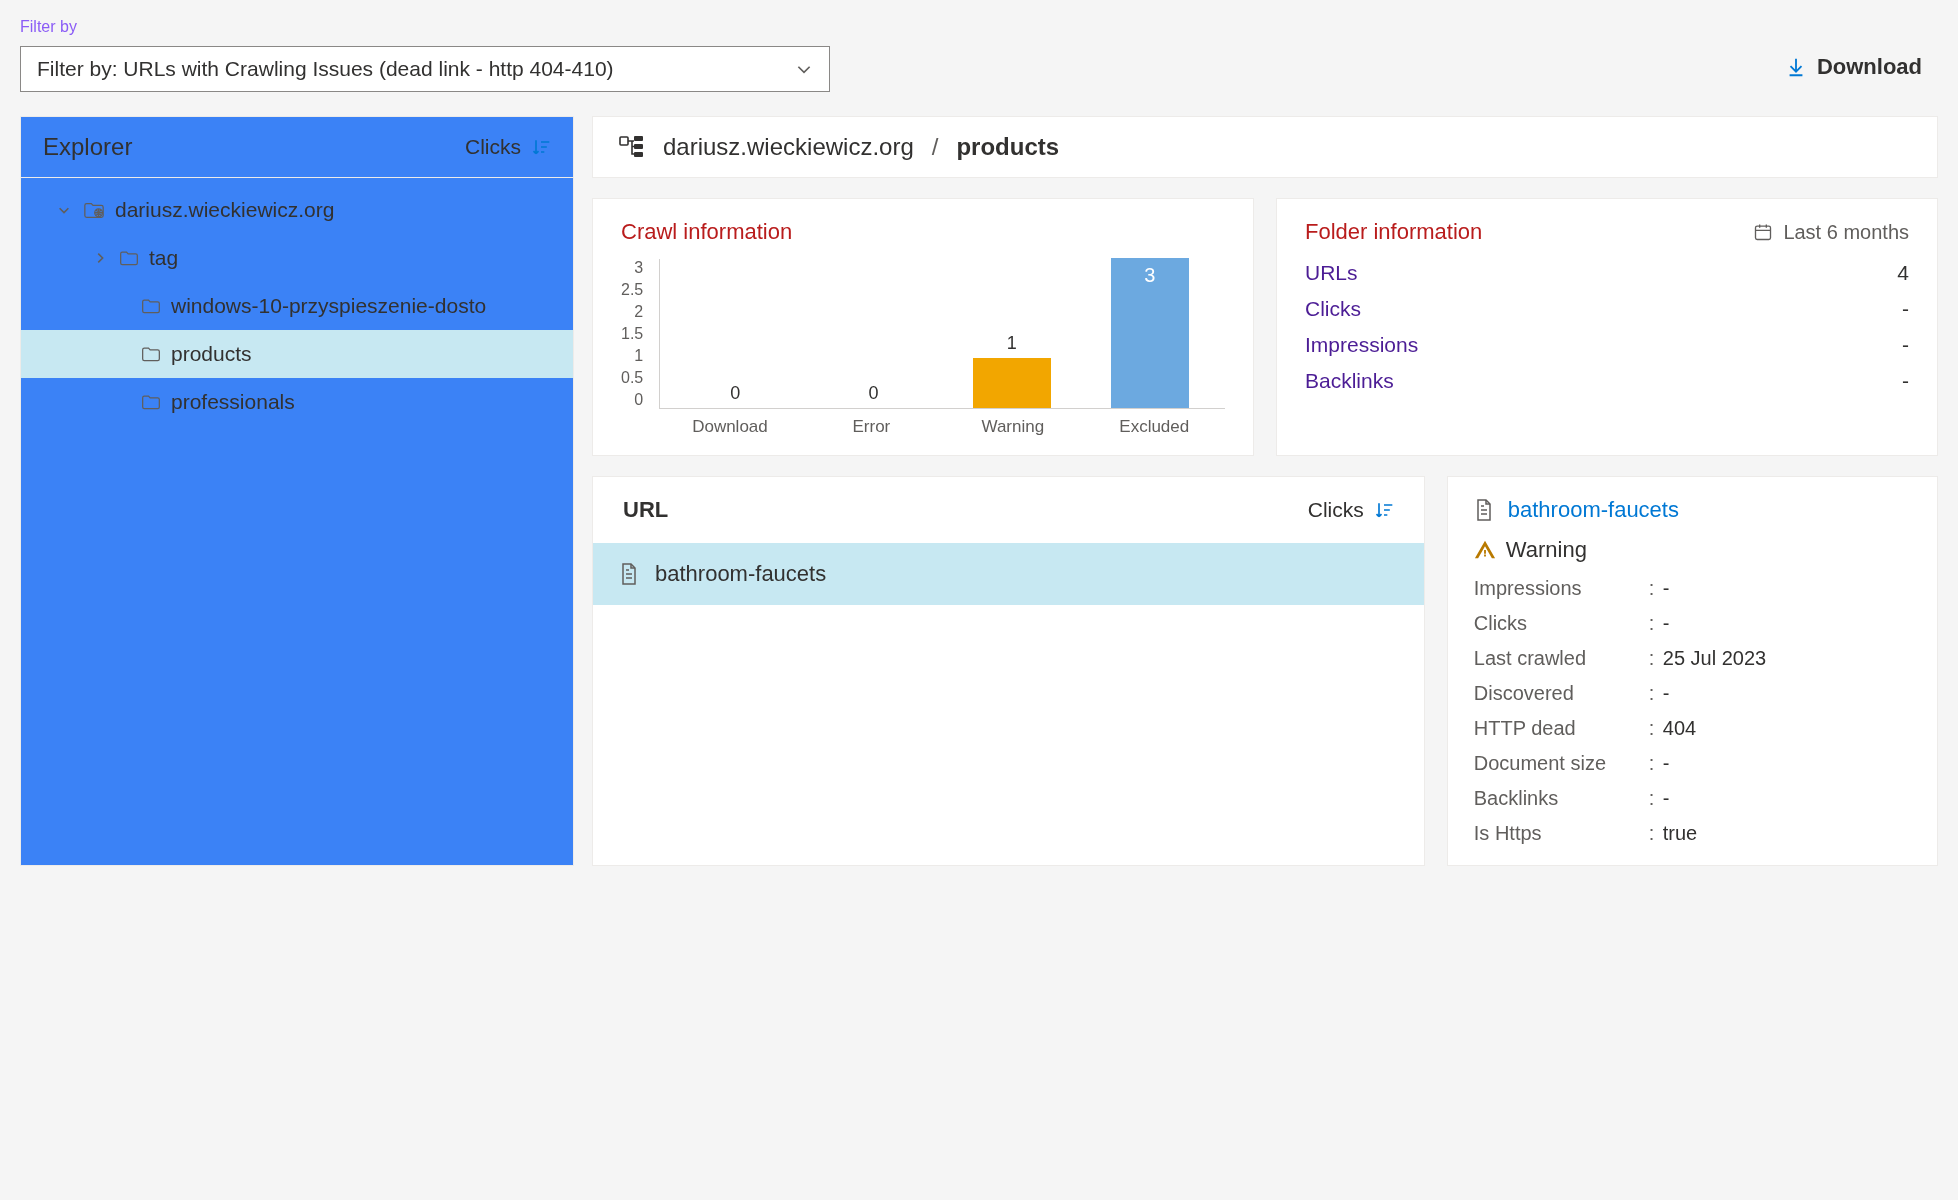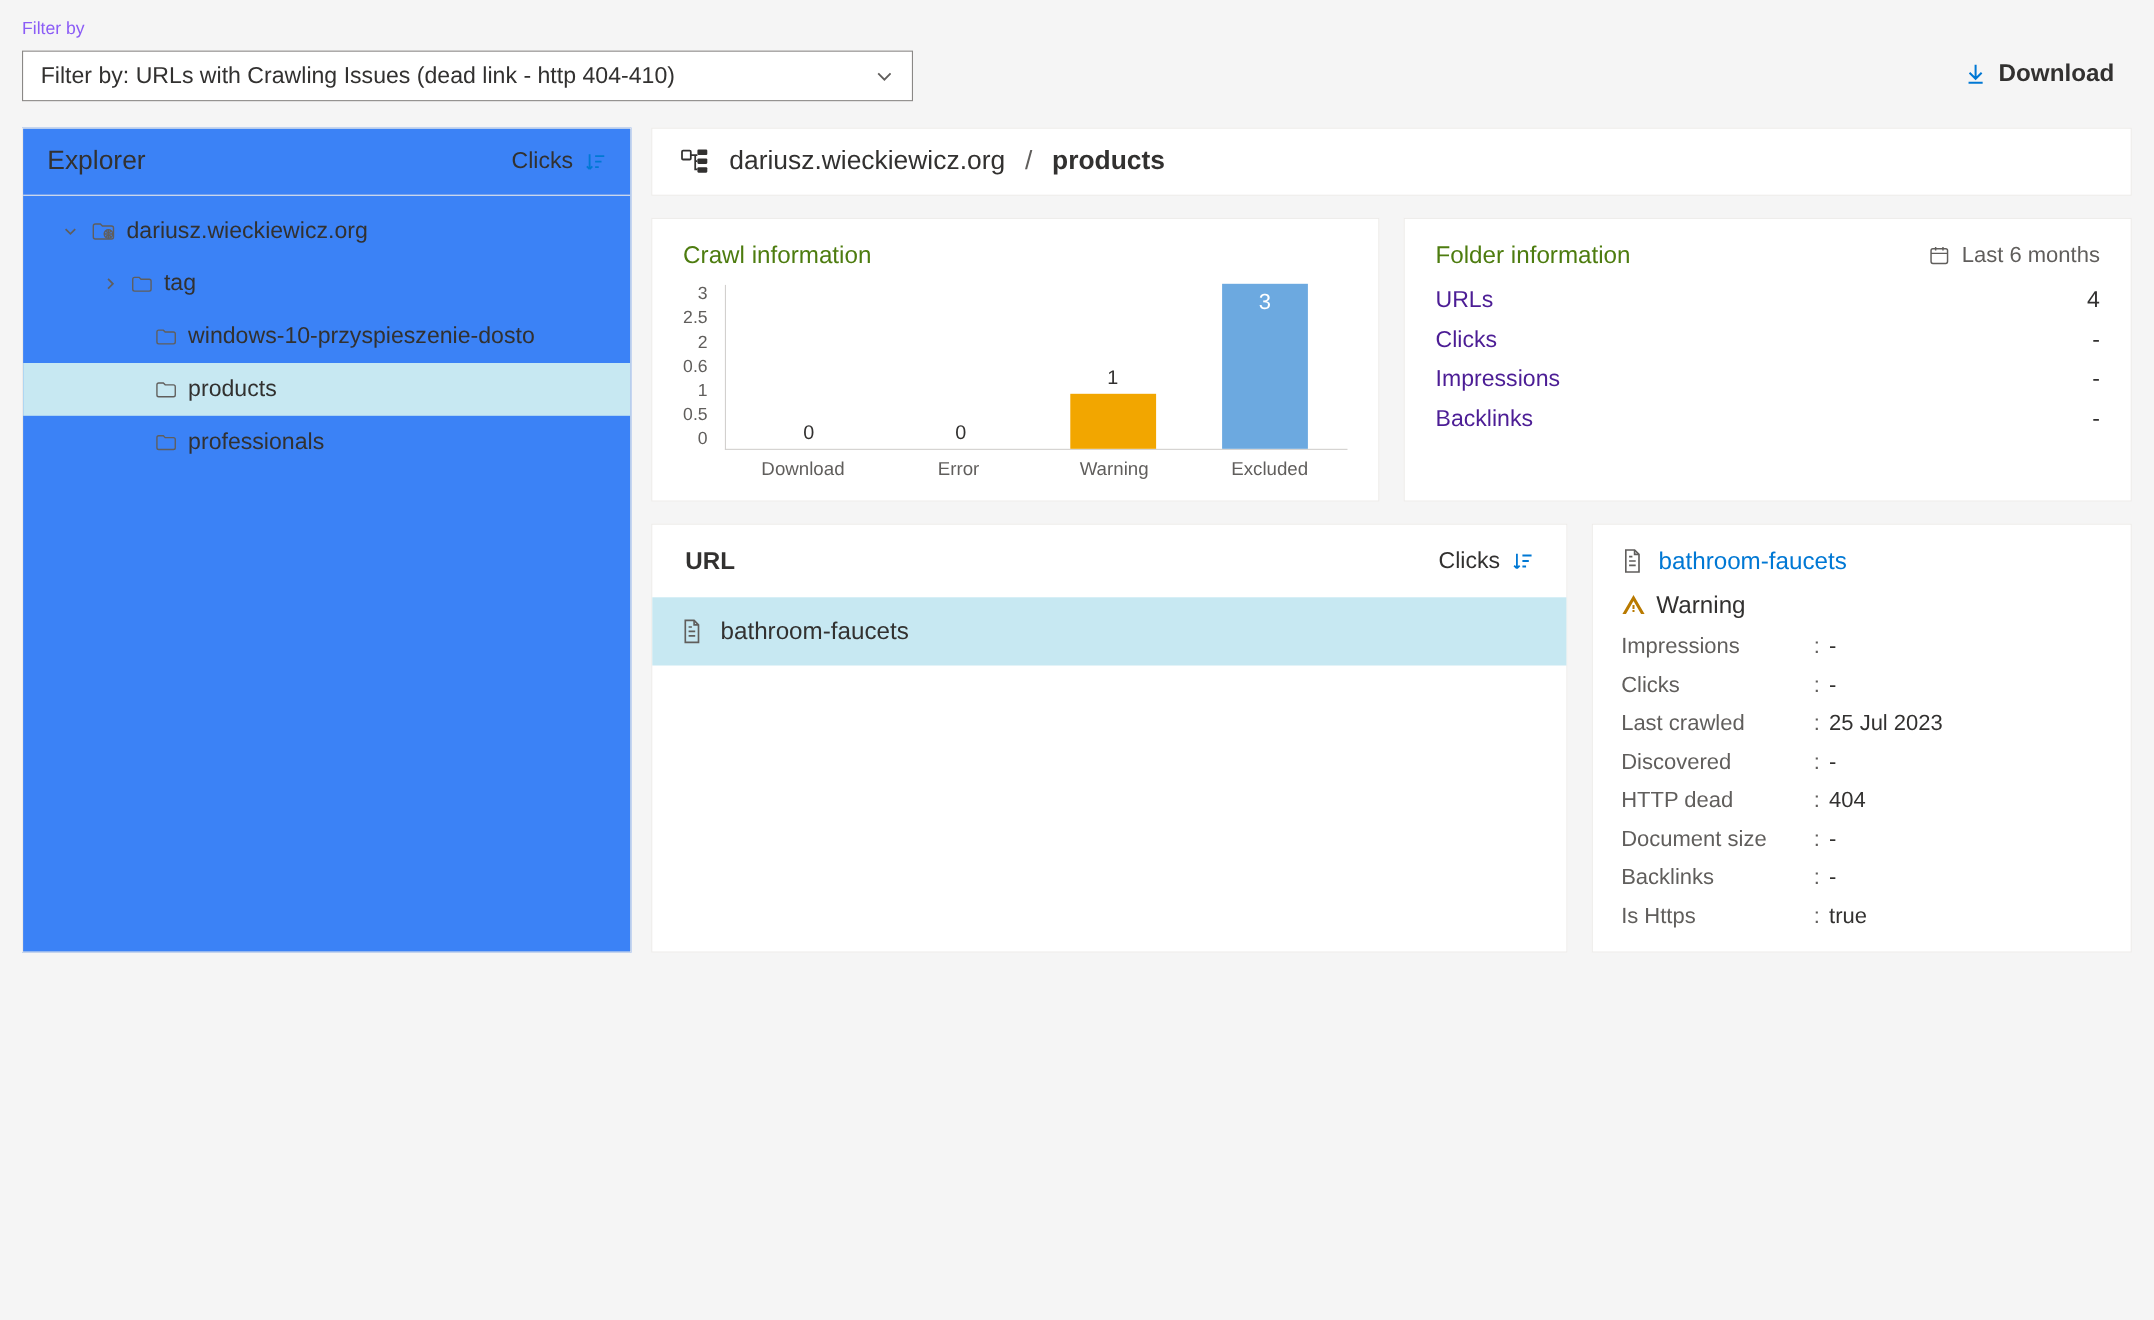--- a/index.html
+++ b/index.html
@@ -92,7 +92,7 @@
     }
     .card.crawl { flex: 1; }
     .card.folder { flex: 1; }
-    .card-title { font-size: 22px; color: #4d7c0f; margin-bottom: 14px; }
+    .card-title { font-size: 22px; color: #b91c1c; margin-bottom: 14px; }
     .card-head { display: flex; justify-content: space-between; align-items: center; margin-bottom: 16px; }
     .period { display: flex; align-items: center; gap: 10px; color: #605e5c; font-size: 20px; }
     .kv-list { display: flex; flex-direction: column; gap: 12px; }

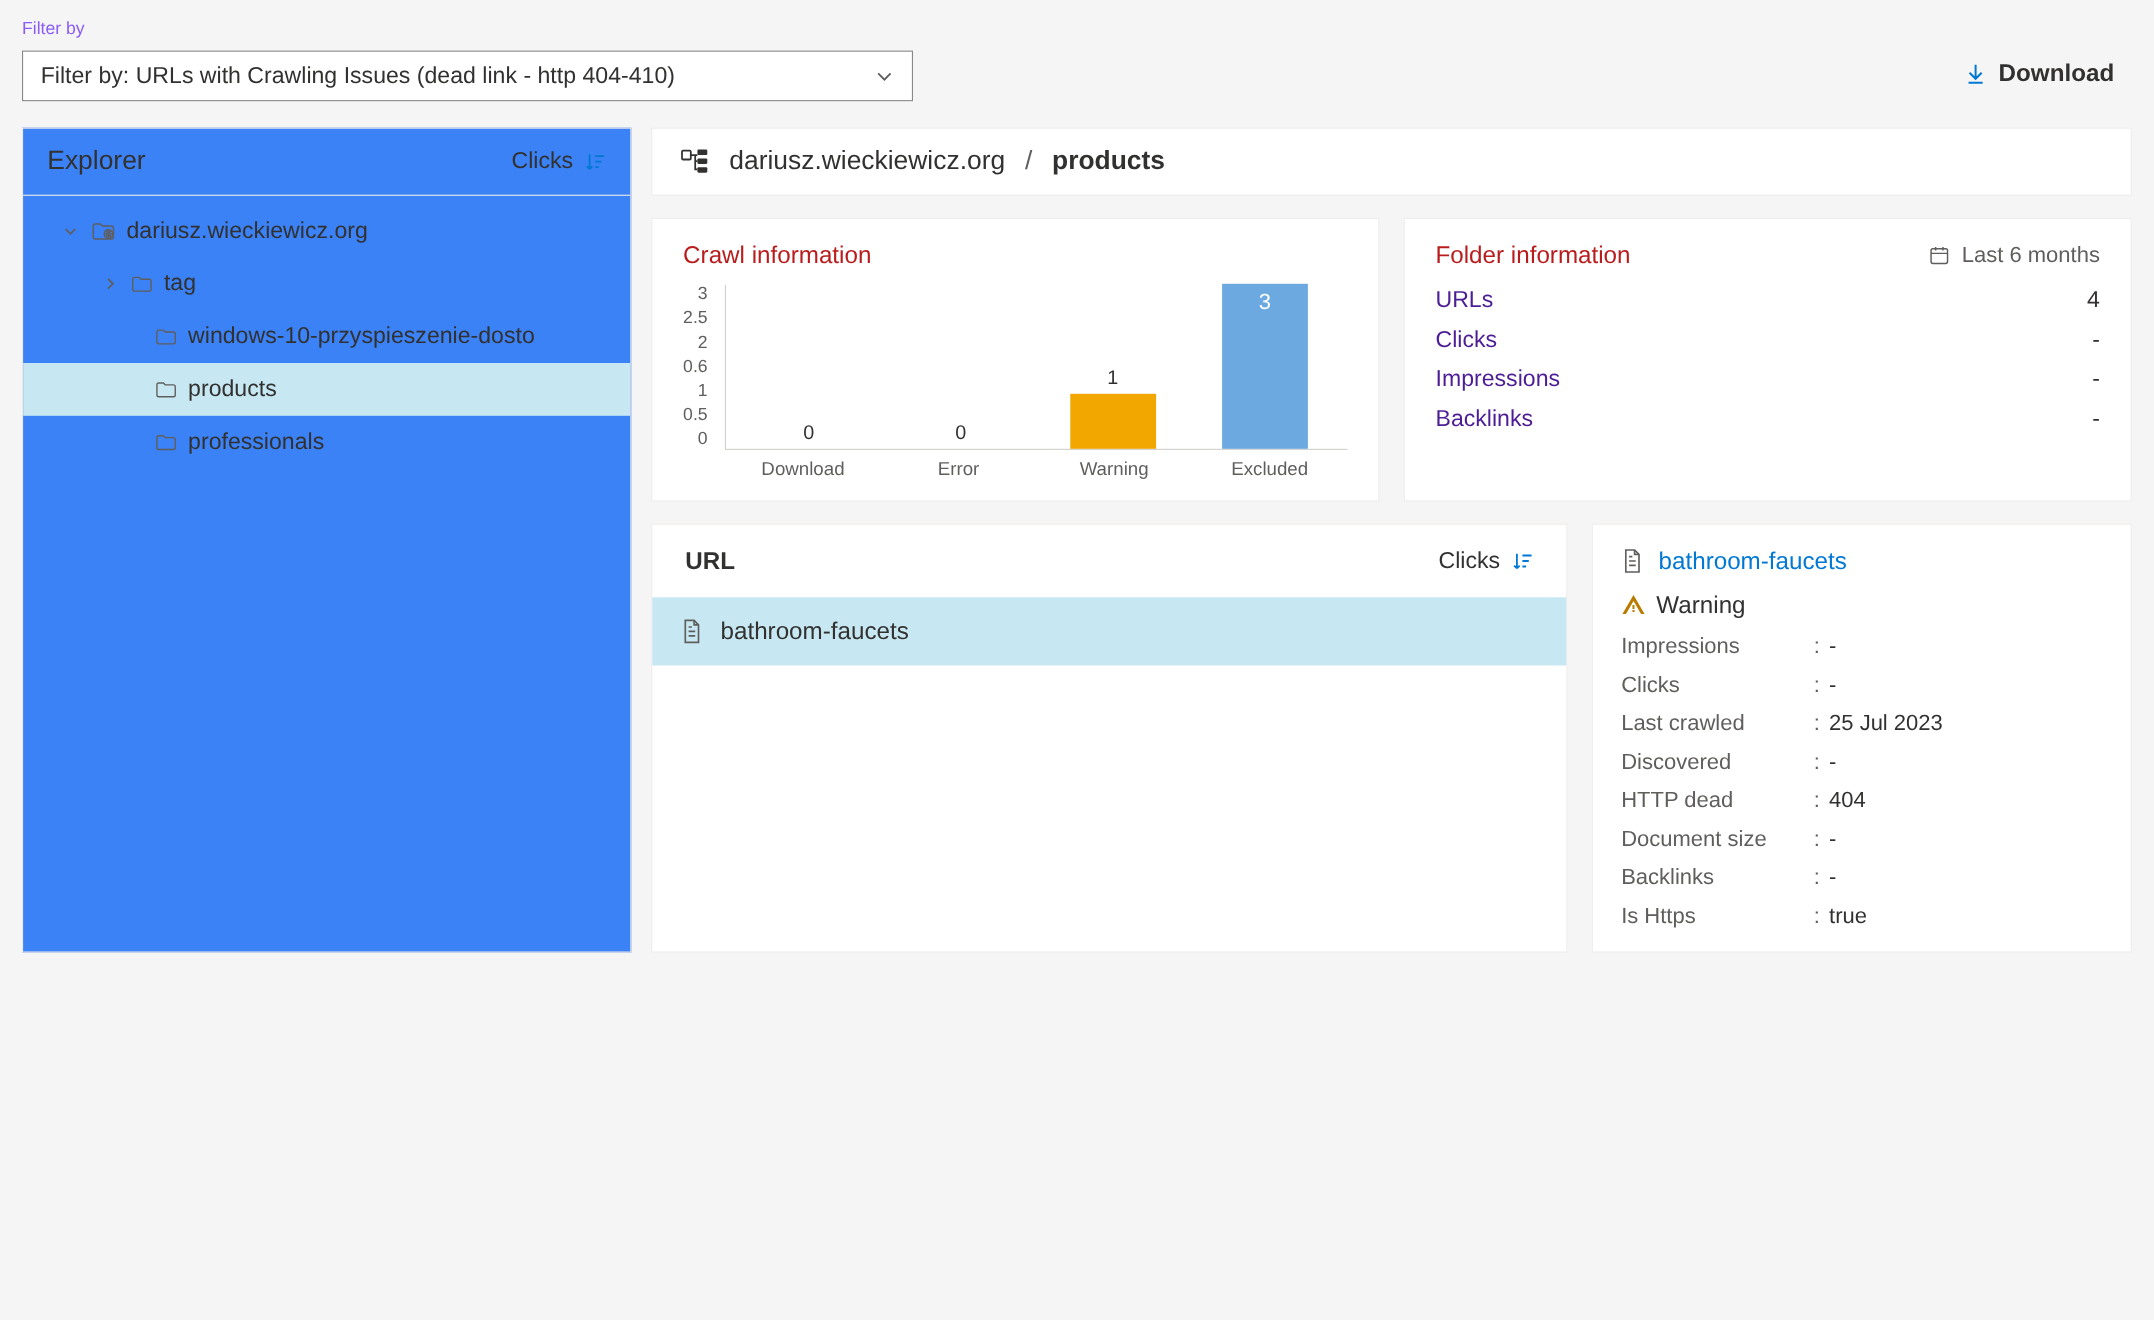--- a/index.html
+++ b/index.html
@@ -271,7 +271,7 @@
             <span>3</span>
             <span>2.5</span>
             <span>2</span>
-            <span>0.6</span>
+            <span>1.5</span>
             <span>1</span>
             <span>0.5</span>
             <span>0</span>

